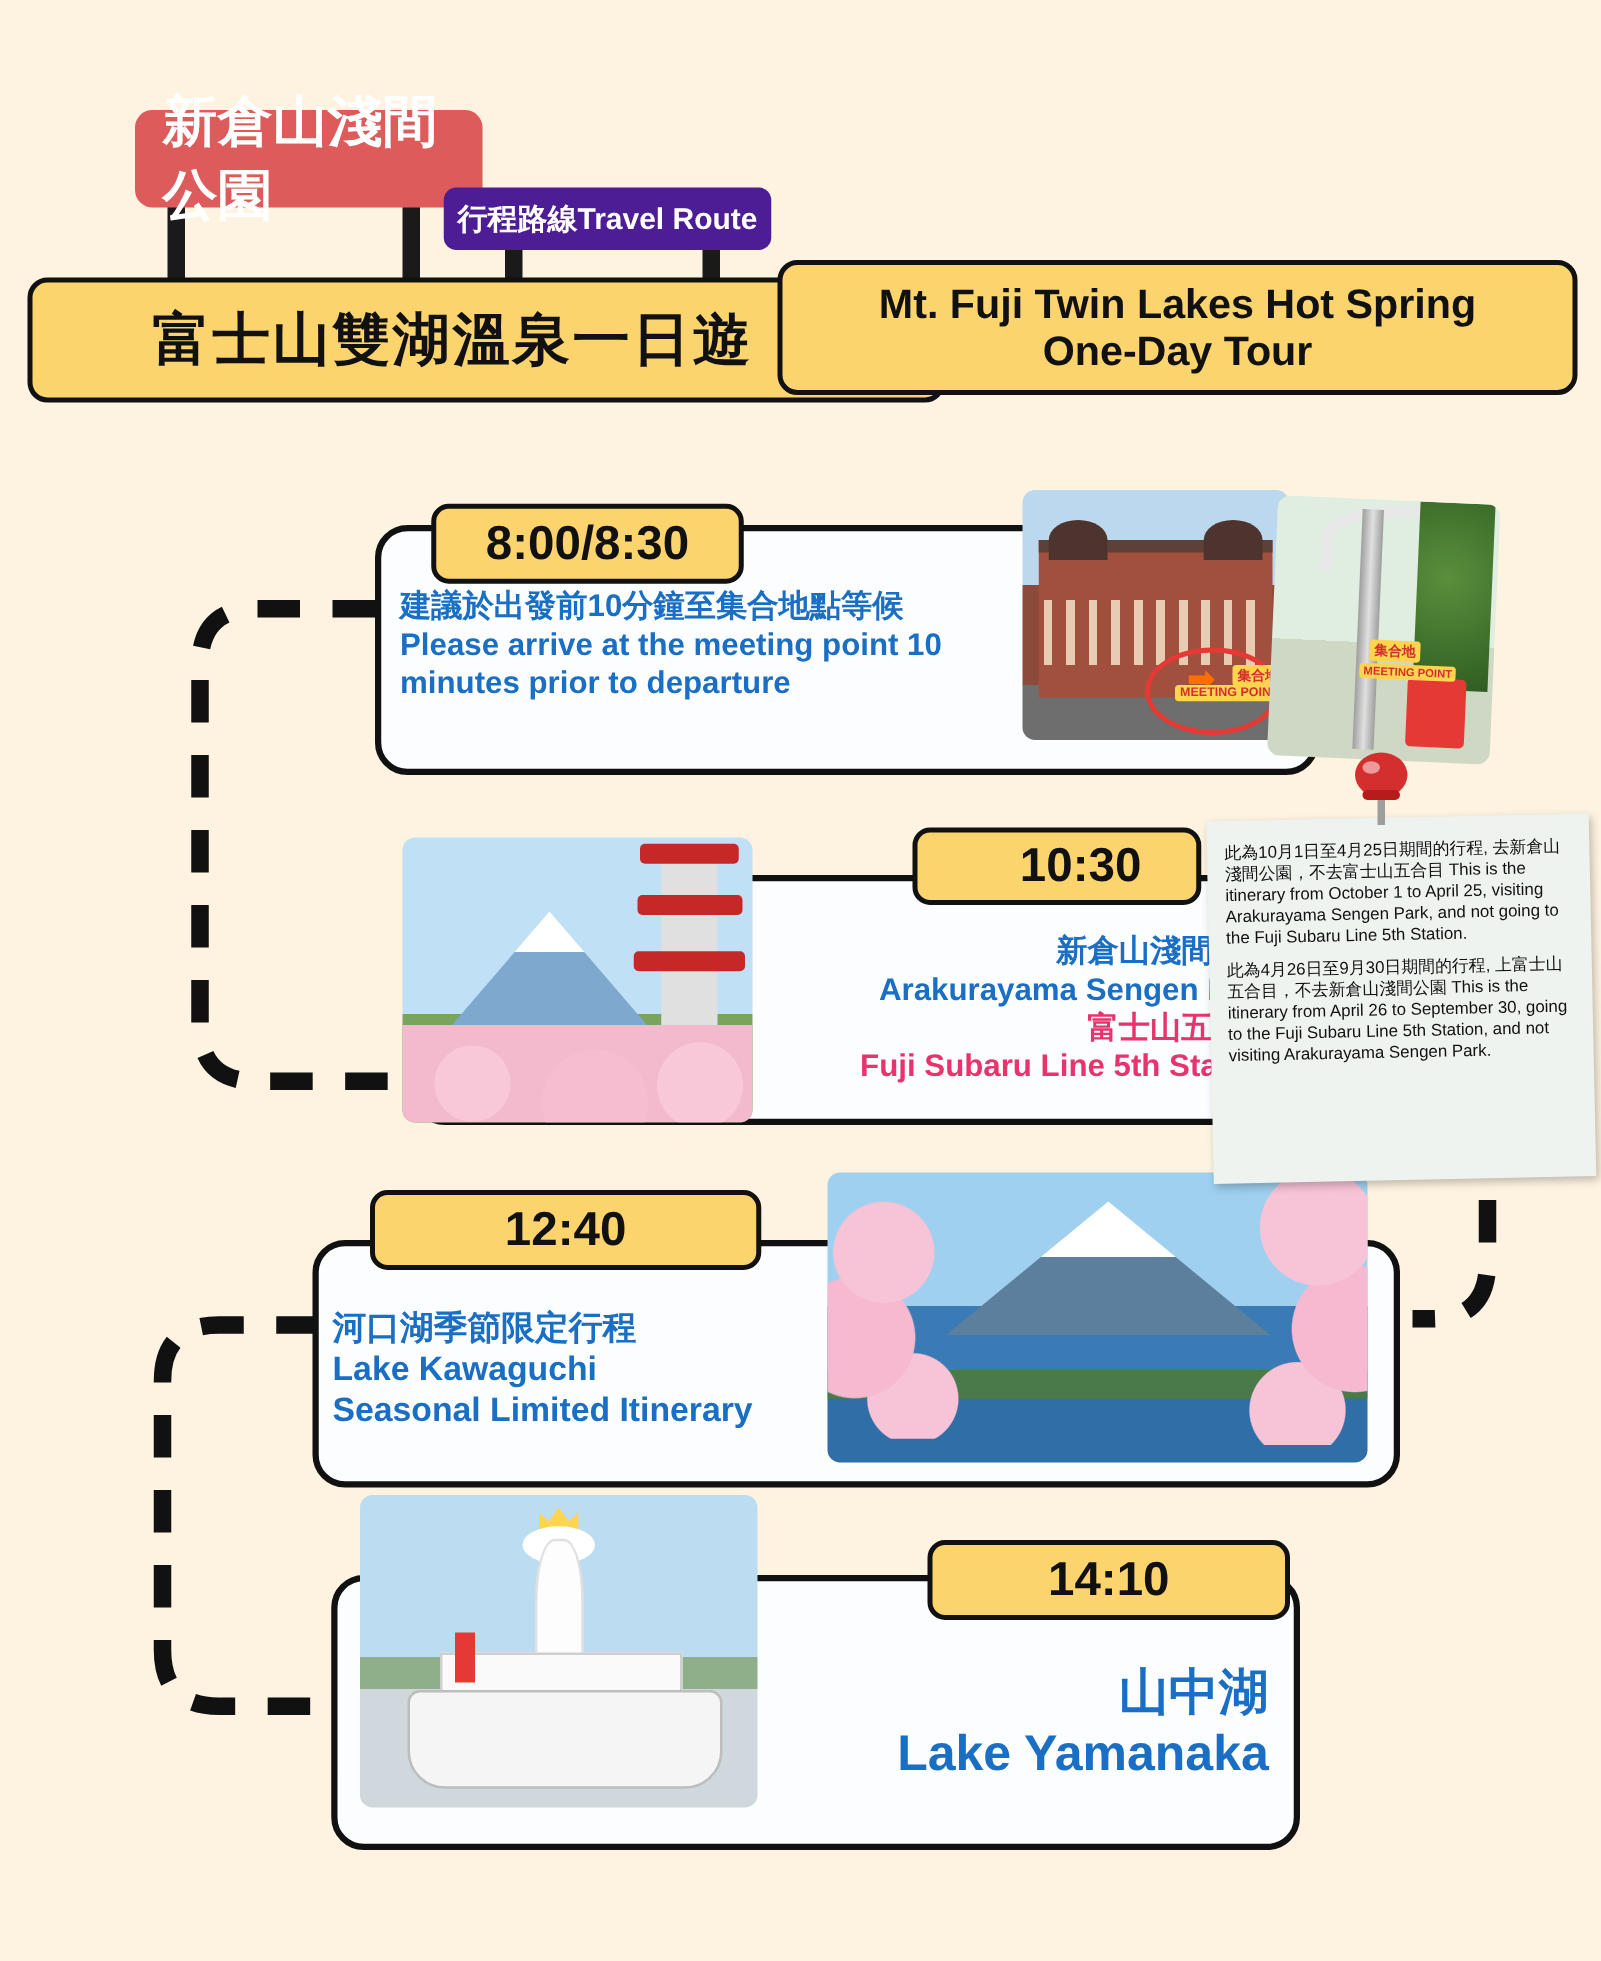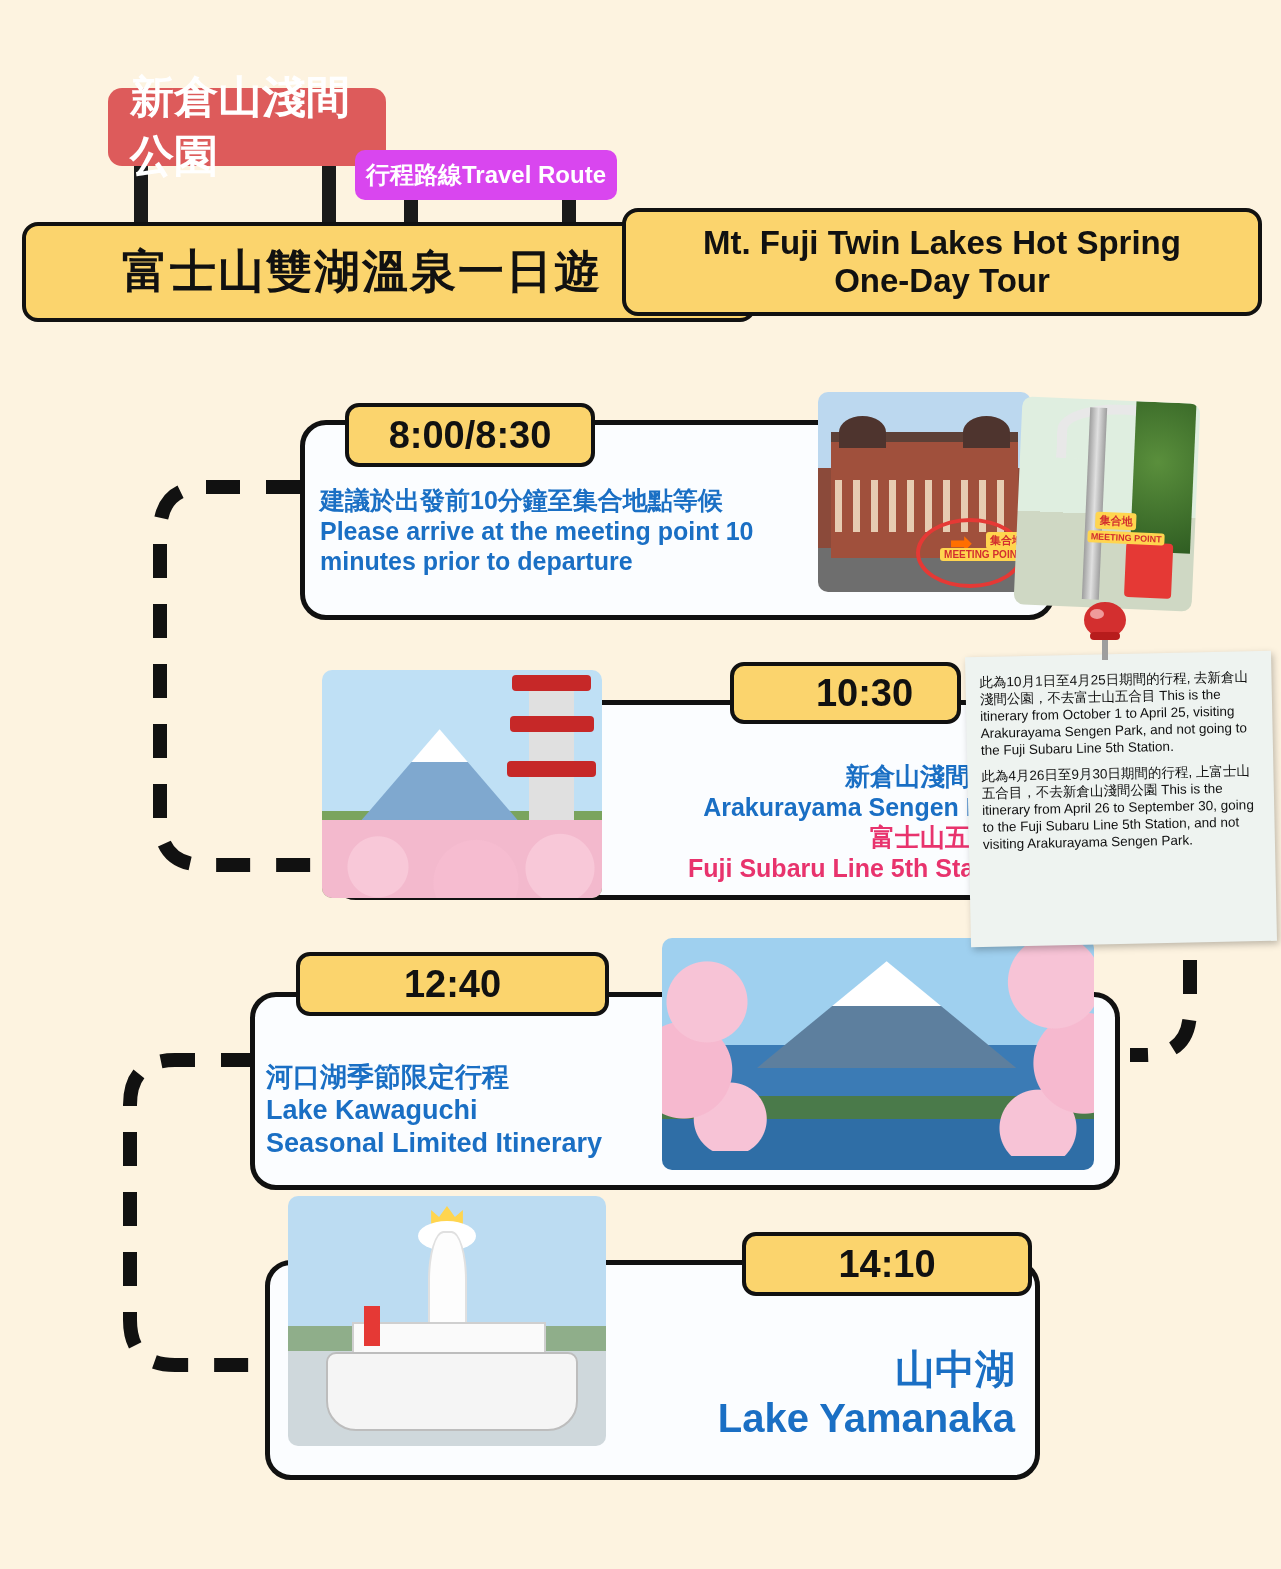--- a/index.html
+++ b/index.html
@@ -36,7 +36,7 @@
     position: absolute;
     left: 355px; top: 150px;
     width: 262px; height: 50px;
-    background: #d946ef;
+    background: #4c1d95;
     border-radius: 10px;
     color: #ffffff;
     font-size: 24px;

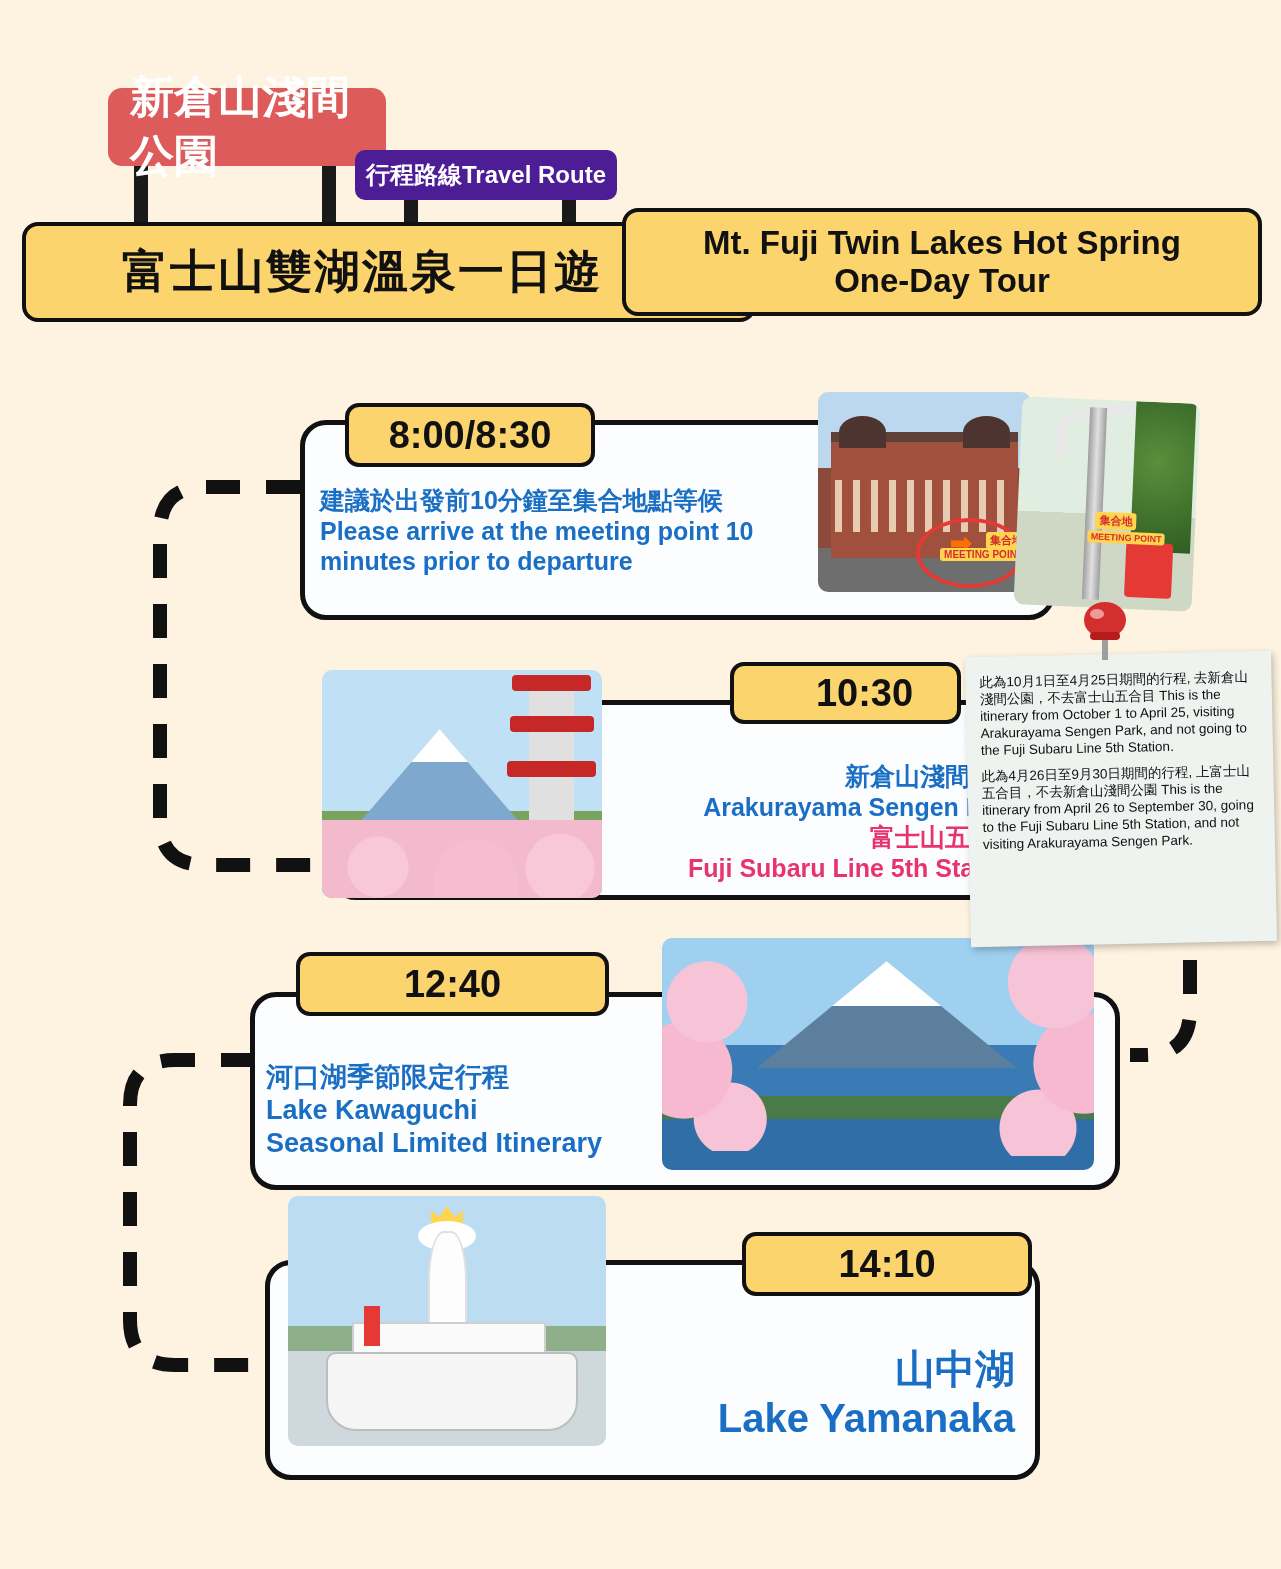--- a/index.html
+++ b/index.html
@@ -127,7 +127,6 @@
     font-weight: bold;
     line-height: 1.22;
     z-index: 5;
-    margin-top: 15px;
   }
   .t-blue { color: #1a6fc4; }
   .t-pink { color: #e8336d; }

